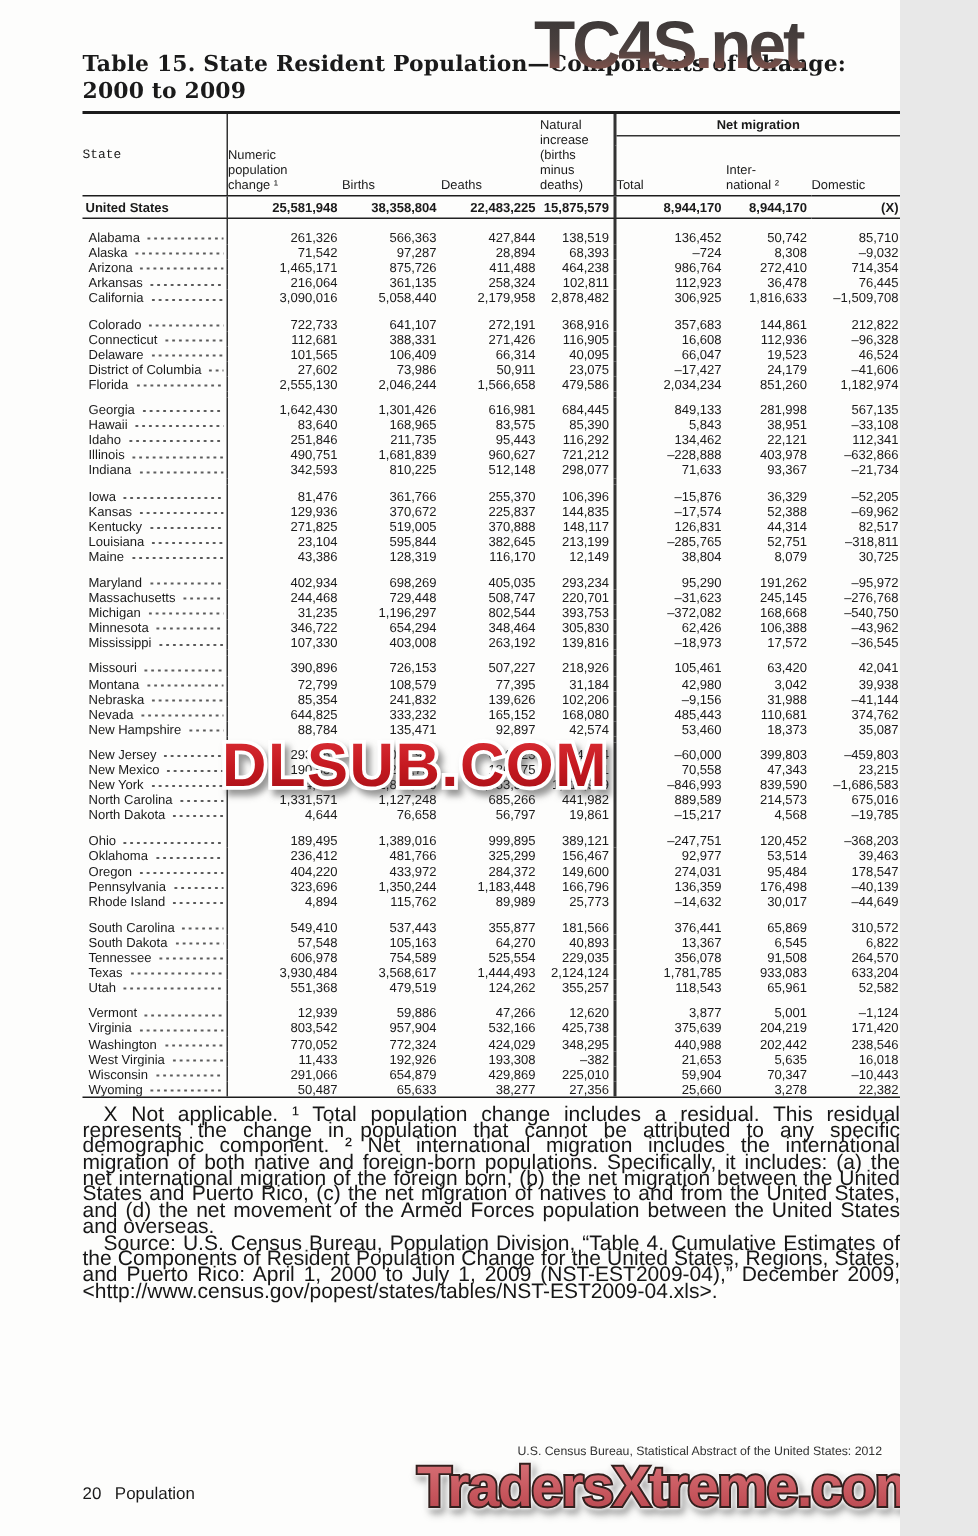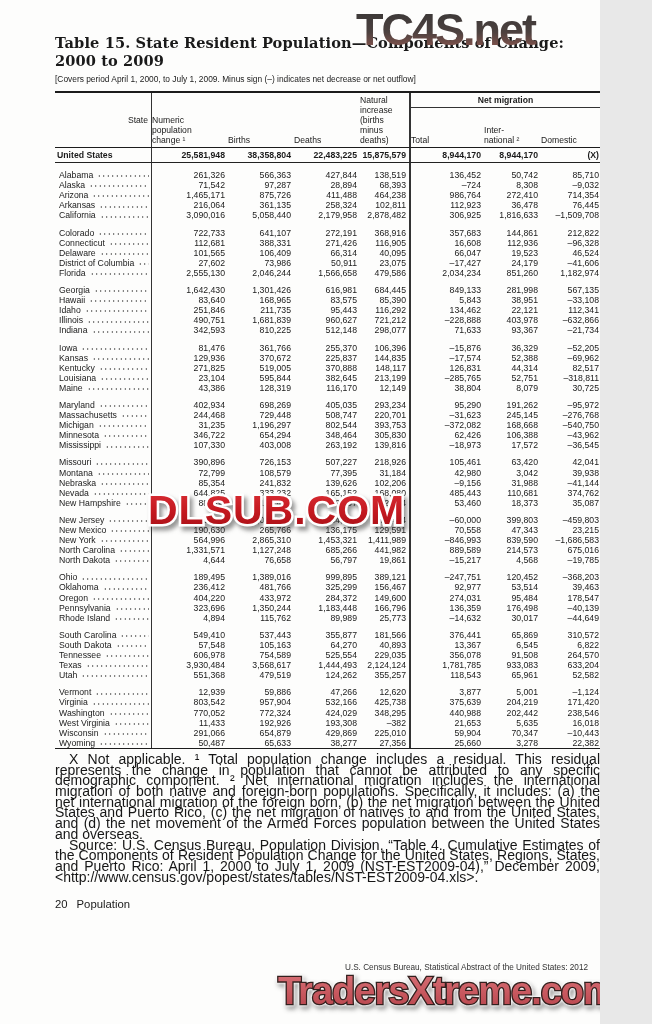--- a/index.html
+++ b/index.html
@@ -66,7 +66,6 @@
 
   <div class="content">
     <p class="title">Table 15. State Resident Population—Components of Change: 2000 to 2009</p>
-    <p class="subtitle">[Covers period April 1, 2000, to July 1, 2009. Minus sign (–) indicates net decrease or net outflow]</p>
 
     <table class="main">
       <colgroup>

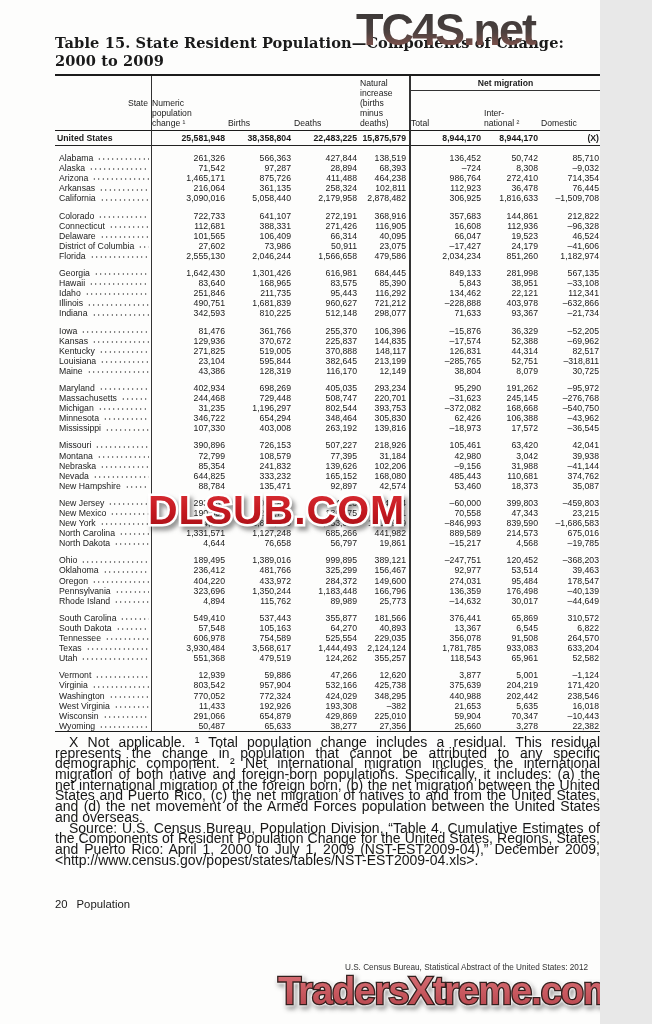--- a/index.html
+++ b/index.html
@@ -19,7 +19,7 @@
 
   th{font-weight:normal;font-size:8.6px;line-height:10px;padding:2px 3px 2px 0;
      vertical-align:bottom;text-align:left;white-space:pre-line;}
-  th.h-state{text-align:right;vertical-align:middle;border-right:.8px solid #333;}
+  th.h-state{text-align:left;vertical-align:middle;border-right:.8px solid #333;font-family:Liberation Mono, monospace;}
   th.h-nat{border-right:.8px solid #333;}
   th.h-netmig{border-left:.8px solid #333;text-align:center;vertical-align:top;
               padding:2px 0 1px 0;font-weight:bold;}

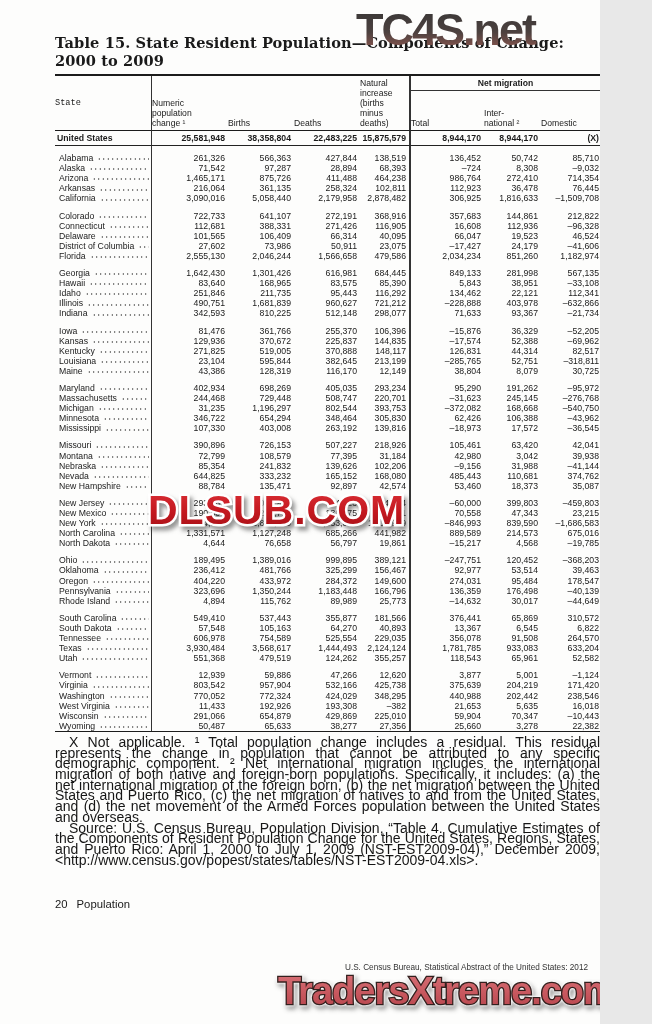--- a/index.html
+++ b/index.html
@@ -47,7 +47,7 @@
   .fnotes{margin-top:5px;font-size:14px;line-height:10.7px;text-align:justify;color:#161616;}
   .fnotes p{margin:0;text-indent:14px;}
 
-  .pgfoot-left{position:absolute;left:55px;top:898px;font-size:11.3px;color:#1a1a1a;}
+  .pgfoot-left{position:absolute;left:55px;top:990px;font-size:11.3px;color:#1a1a1a;}
   .pgfoot-left .num{margin-right:9px;}
   .pgfoot-right{position:absolute;right:12px;top:963px;font-size:8.2px;color:#333;}
 

